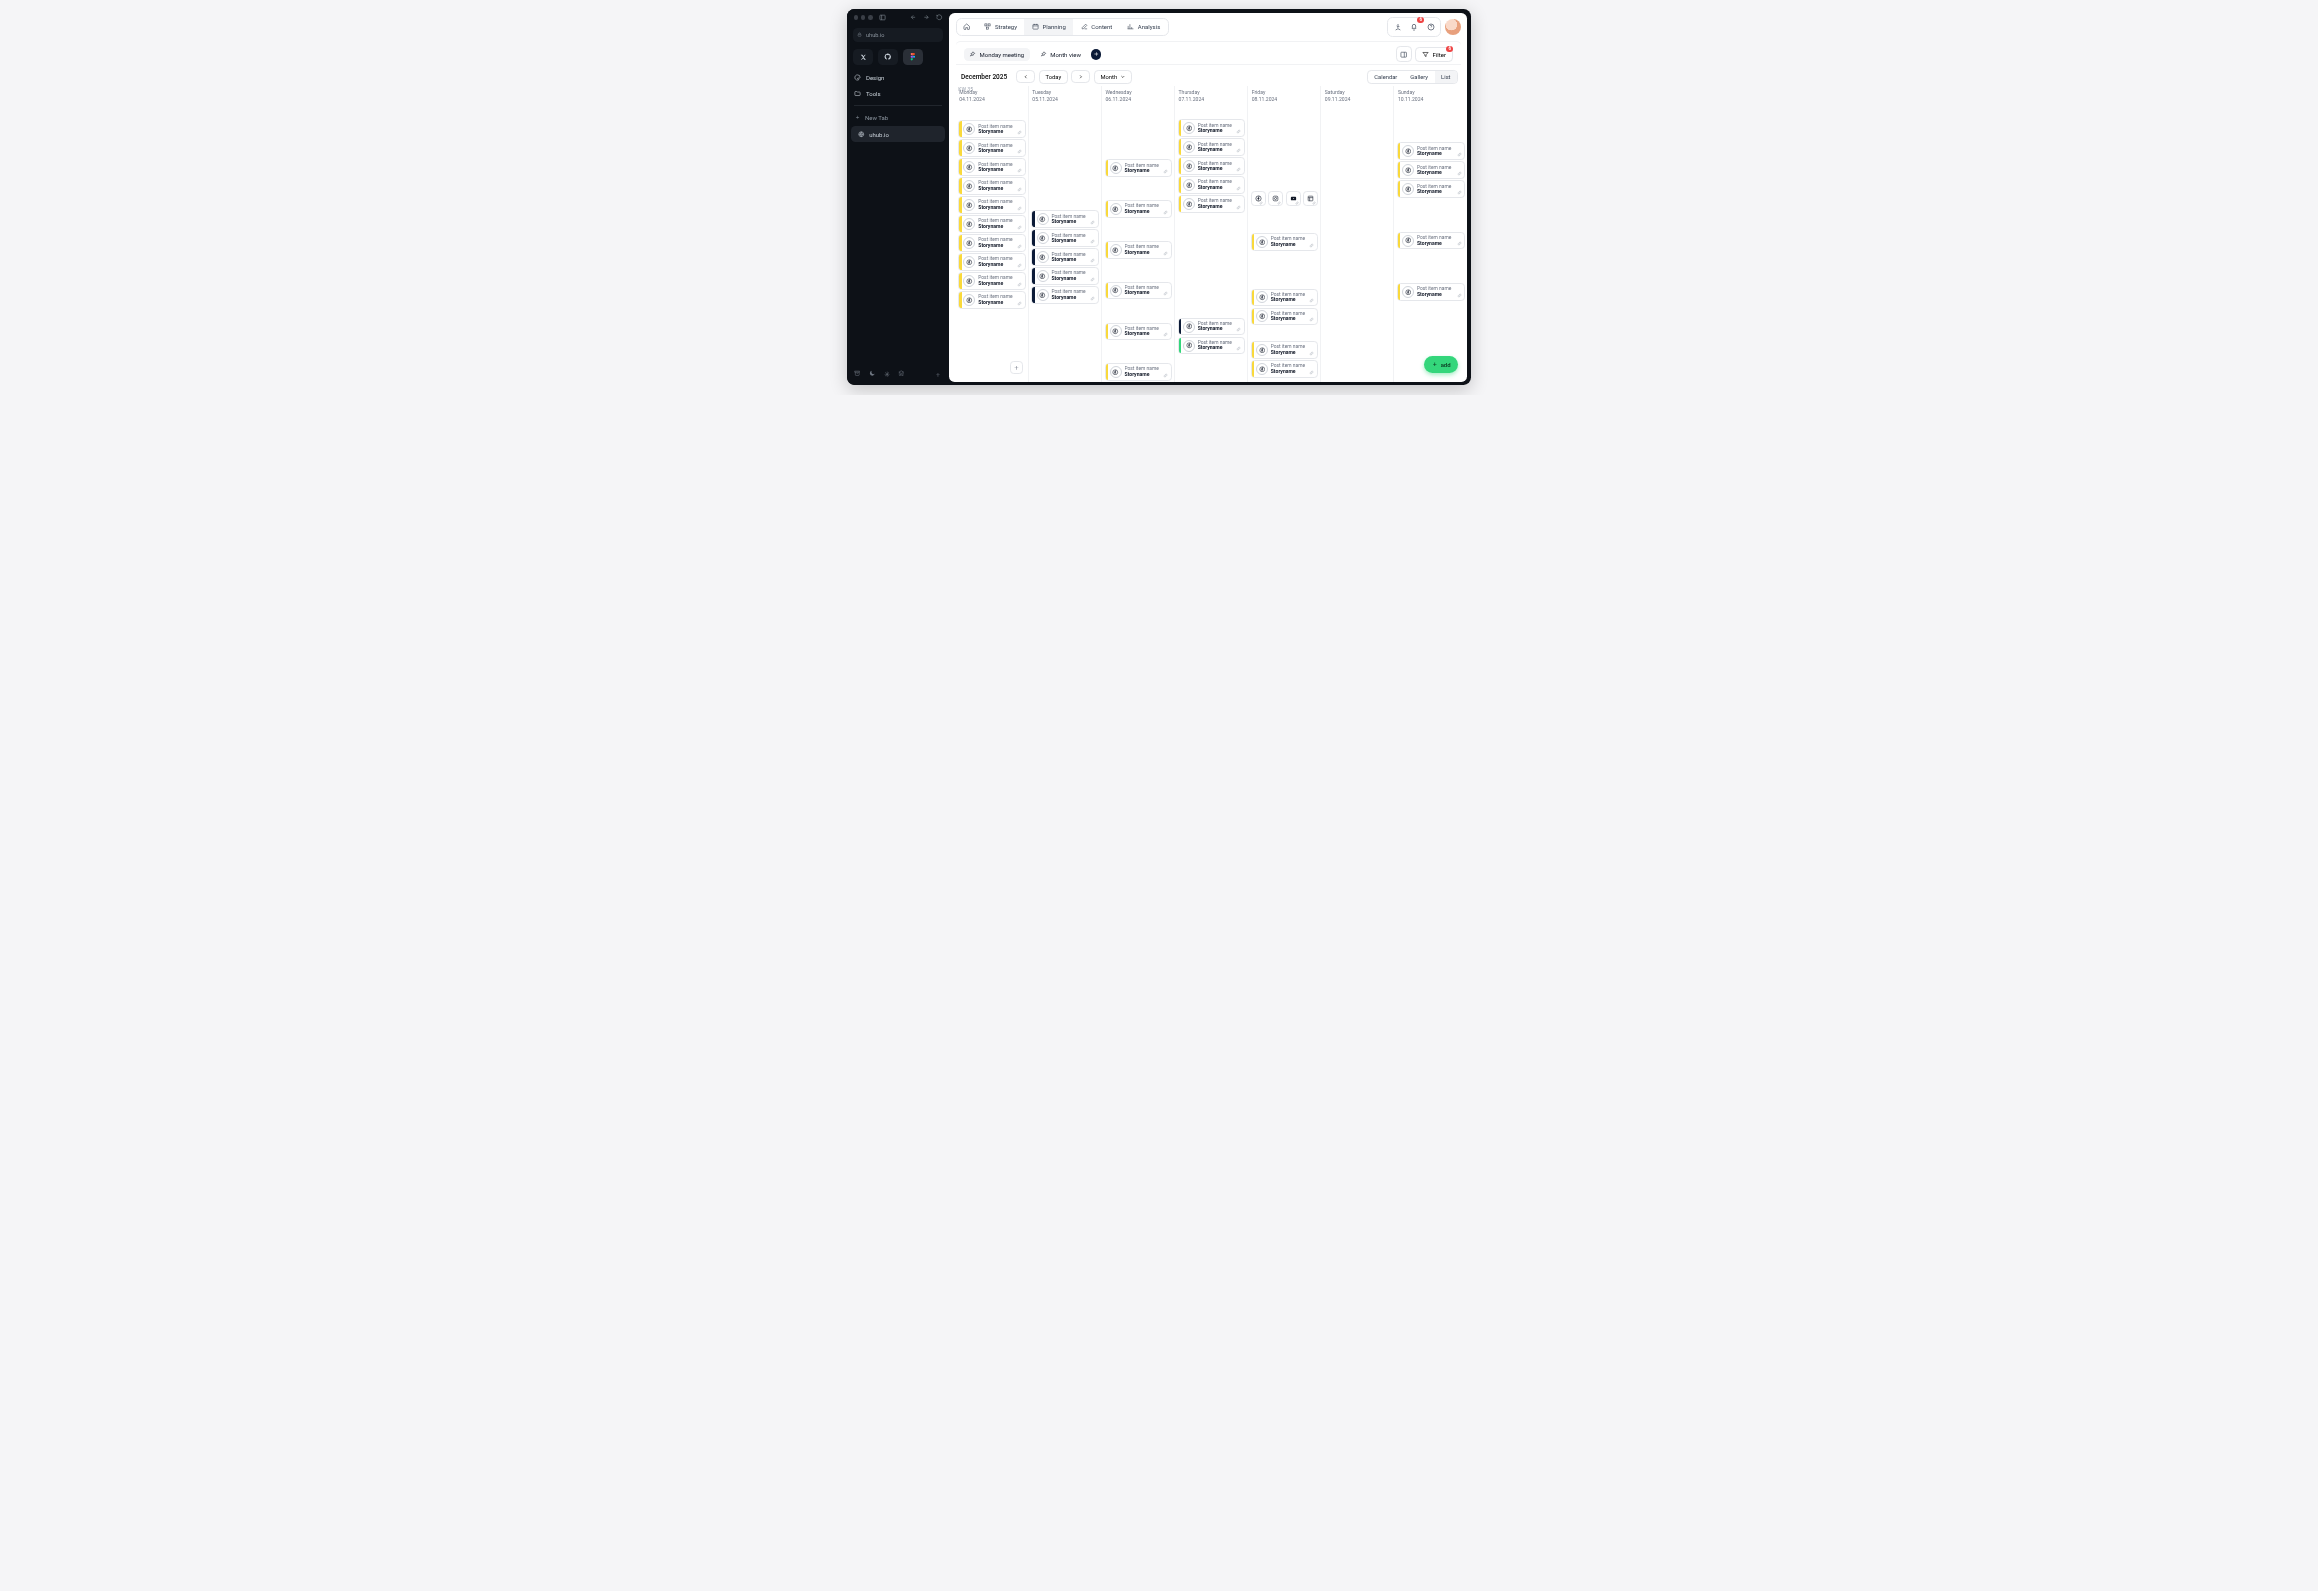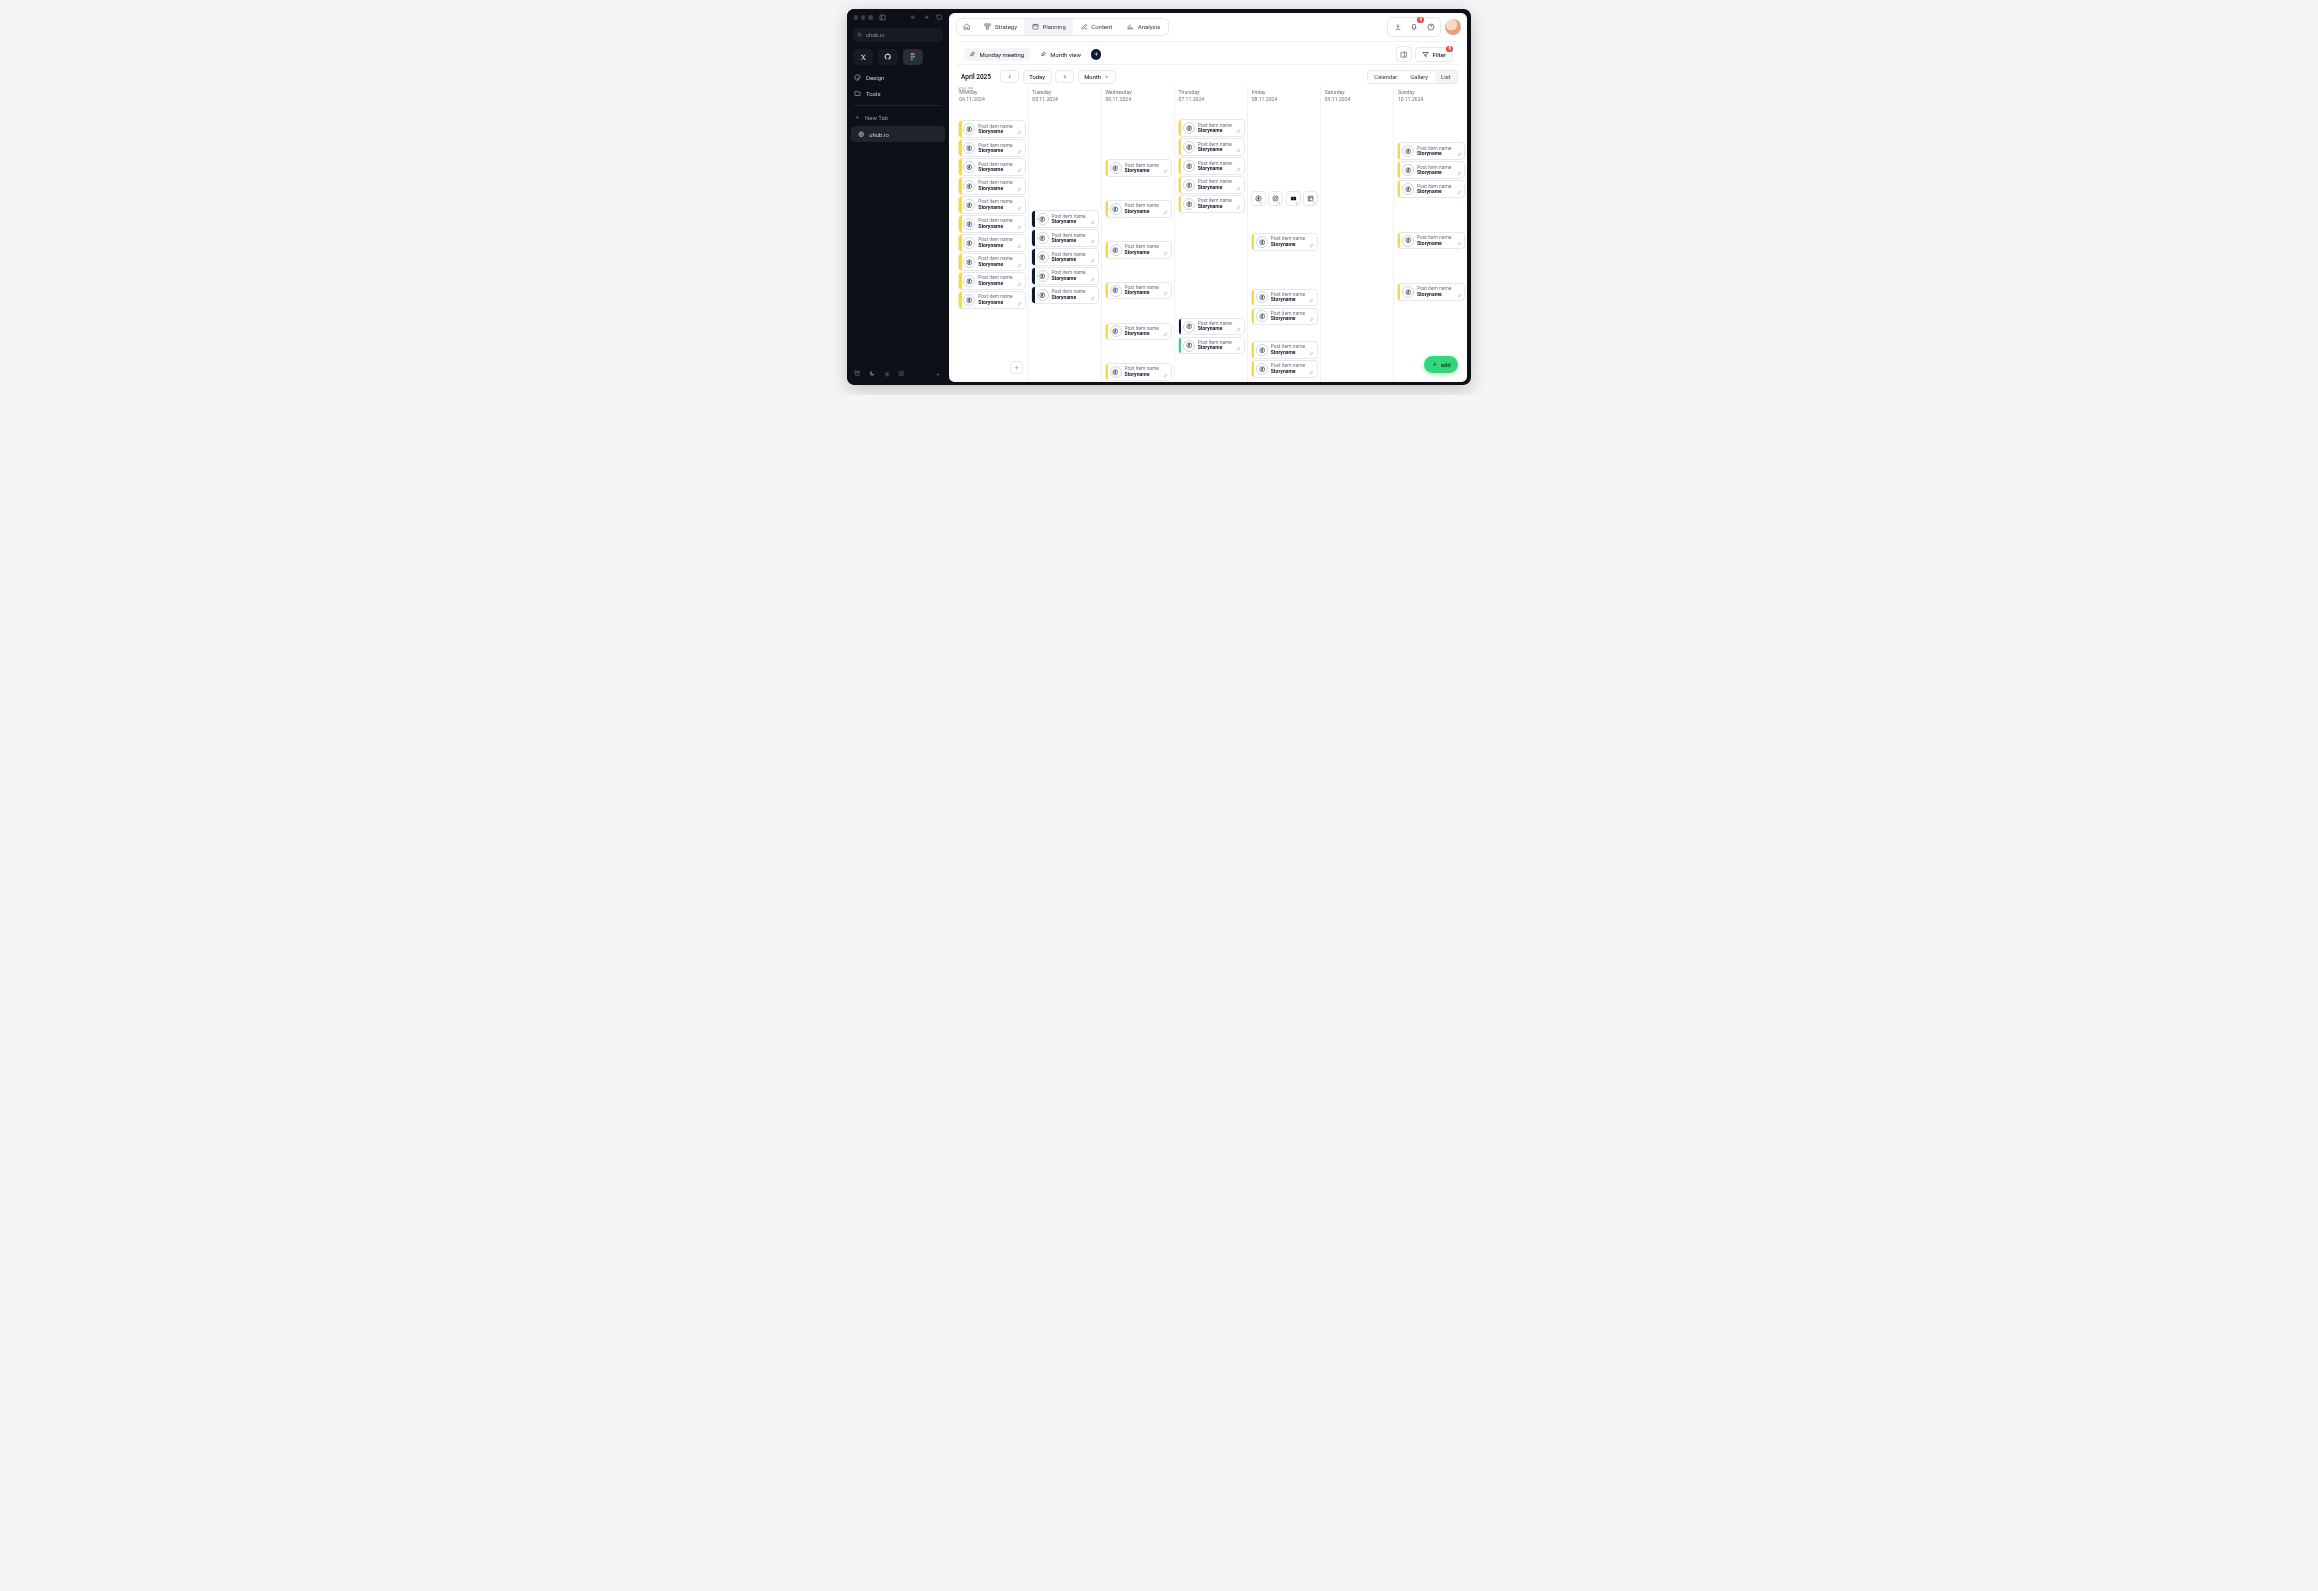--- a/index.html
+++ b/index.html
@@ -302,7 +302,7 @@
     </div>
 
     <div class="thirdbar">
-      <div class="tbtn" style="border:none;font-size:6.5px;font-weight:500;padding-left:2.8px;">April 2025</div>
+      <div class="tbtn" style="border:none;font-size:6.5px;font-weight:500;padding-left:2.8px;">December 2025</div>
       <div class="tbtn">
           <svg width="5.6" height="5.6" viewBox="0 0 24 24" fill="none" stroke="currentColor" stroke-width="2.5">
             <path d="M15 6l-6 6 6 6"></path>

